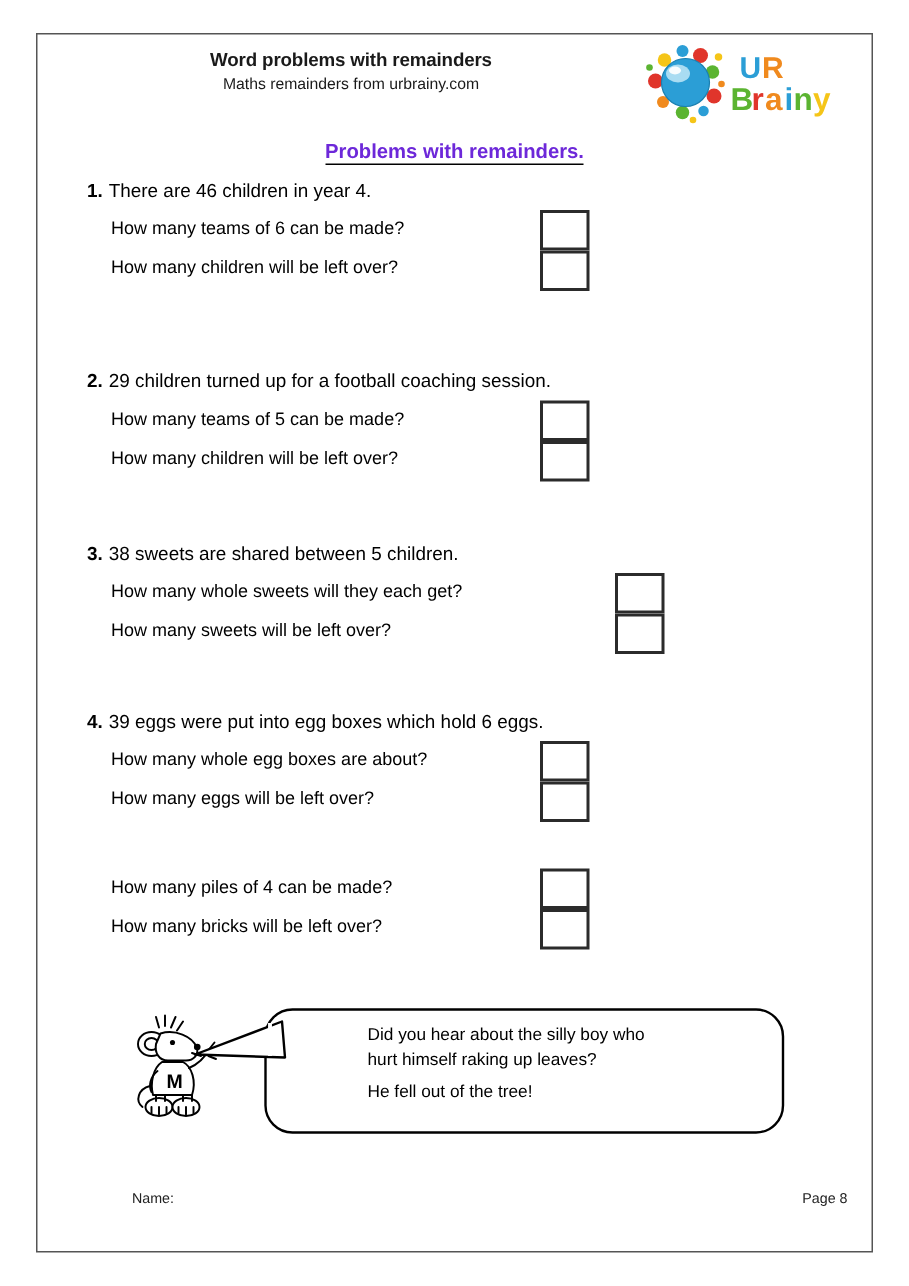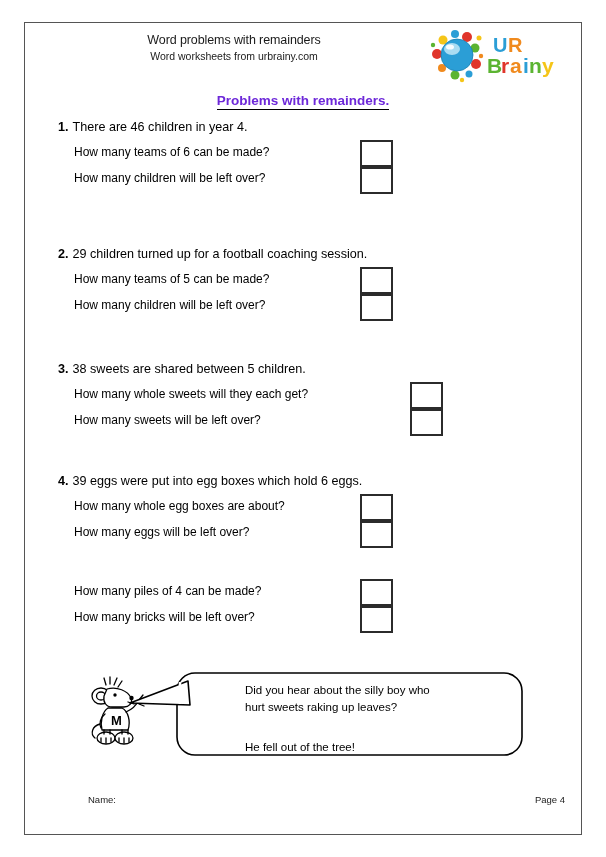--- a/index.html
+++ b/index.html
@@ -50,7 +50,7 @@
   }
   #ws-title {
     font-size: 12.5px;
-    font-weight: normal;
+    font-weight: bold;
     letter-spacing: -0.1px;
     line-height: 17px;
     color: #1a1a1a;

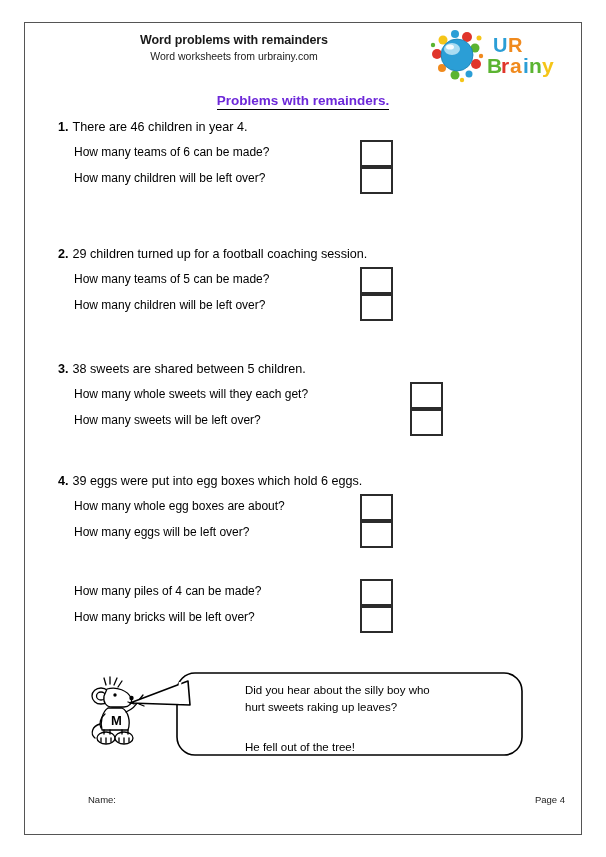--- a/index.html
+++ b/index.html
@@ -183,7 +183,7 @@
   <div id="header">
     <div id="header-titles">
       <div id="ws-title">Word problems with remainders</div>
-      <div id="ws-subtitle">Word worksheets from urbrainy.com</div>
+      <div id="ws-subtitle">Maths remainders from urbrainy.com</div>
     </div>
 
     <div id="logo">

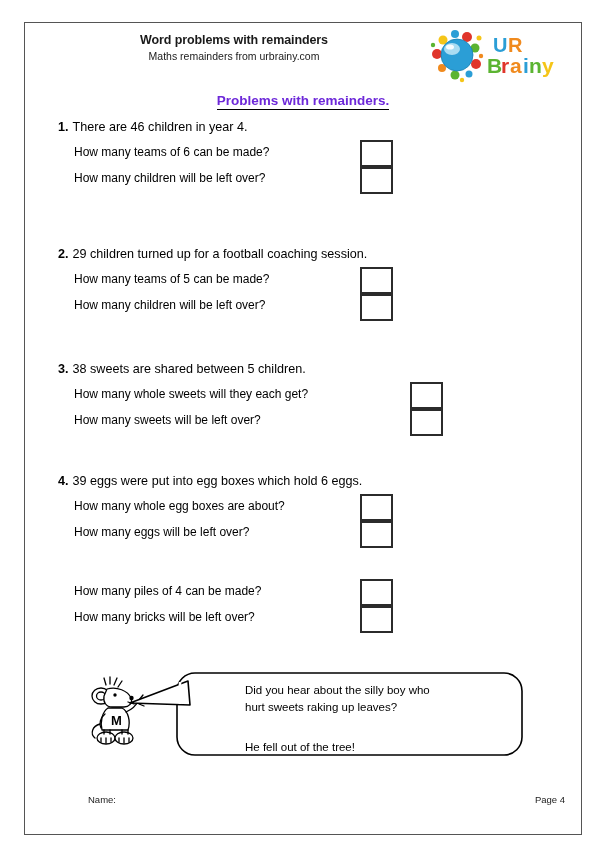--- a/index.html
+++ b/index.html
@@ -349,7 +349,7 @@
 
     <div id="bubble-text">
       <div>Did you hear about the silly boy who</div>
-      <div>hurt sweets raking up leaves?</div>
+      <div>hurt himself raking up leaves?</div>
       <div class="para2">He fell out of the tree!</div>
     </div>
   </div>

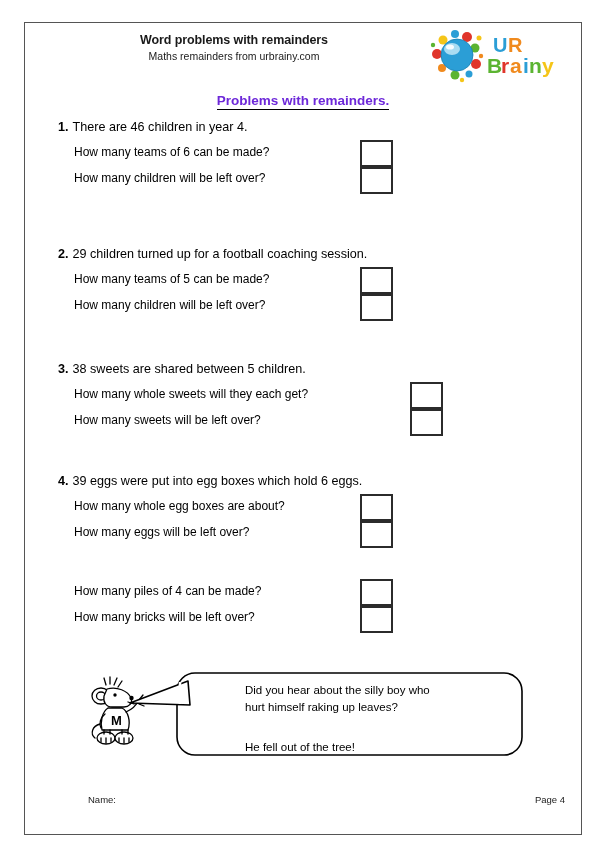--- a/index.html
+++ b/index.html
@@ -154,7 +154,7 @@
     line-height: 17px;
     color: #000;
   }
-  #bubble-text .para2 { margin-top: 23px; }
+  #bubble-text .para2 { margin-top: 4px; }
 
   
   #footer-name {

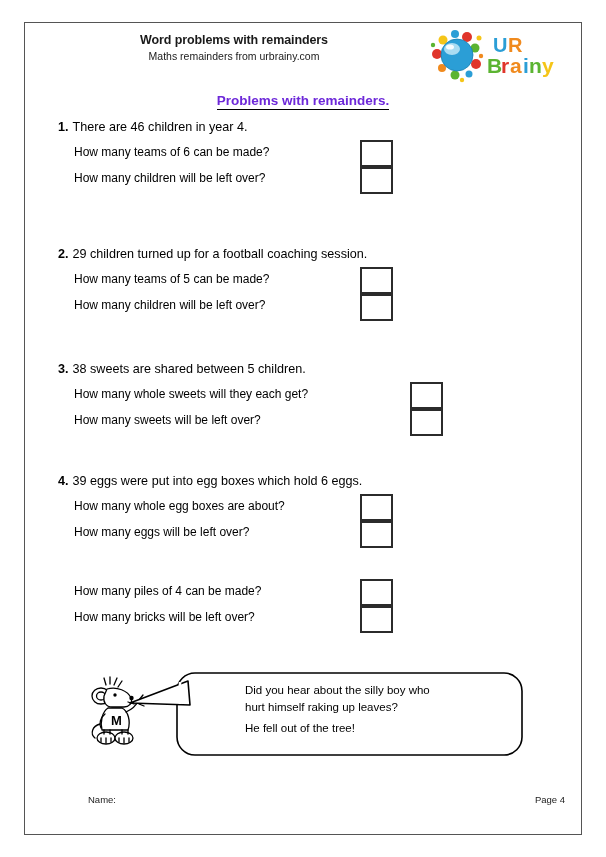--- a/index.html
+++ b/index.html
@@ -355,7 +355,7 @@
   </div>
 
   <div id="footer-name">Name:</div>
-  <div id="footer-page">Page 4</div>
+  <div id="footer-page">Page 8</div>
 </div>
 
 </body></html>

